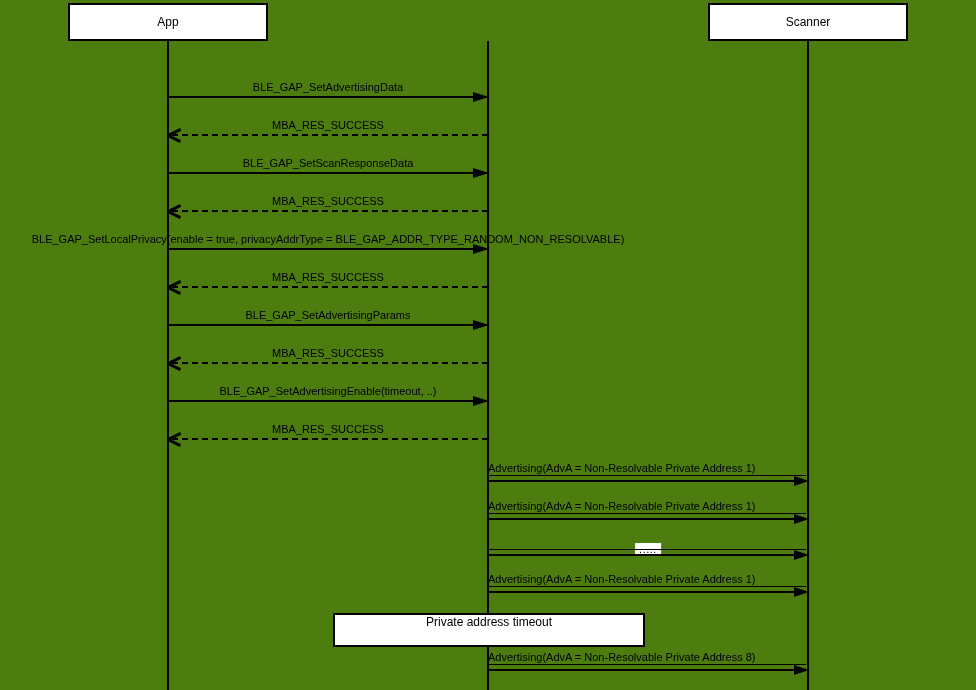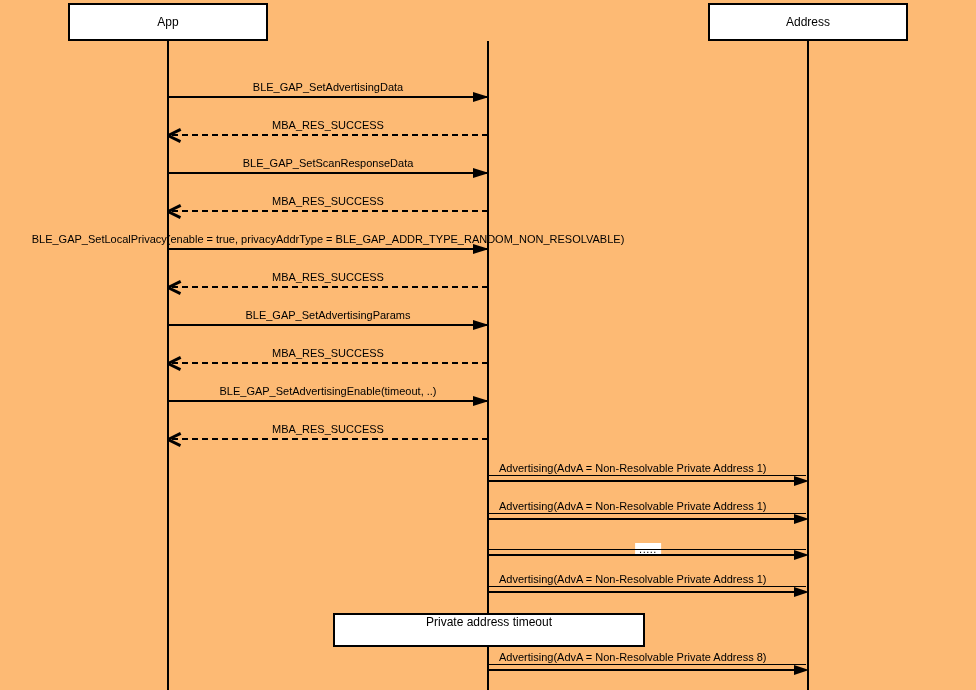--- a/index.html
+++ b/index.html
@@ -8,7 +8,7 @@
     position: relative;
     width: 976px;
     height: 690px;
-    background: #fdba74;
+    background: #4d7c0f;
     font-family: "Liberation Sans", sans-serif;
     overflow: hidden;
     color: #000;

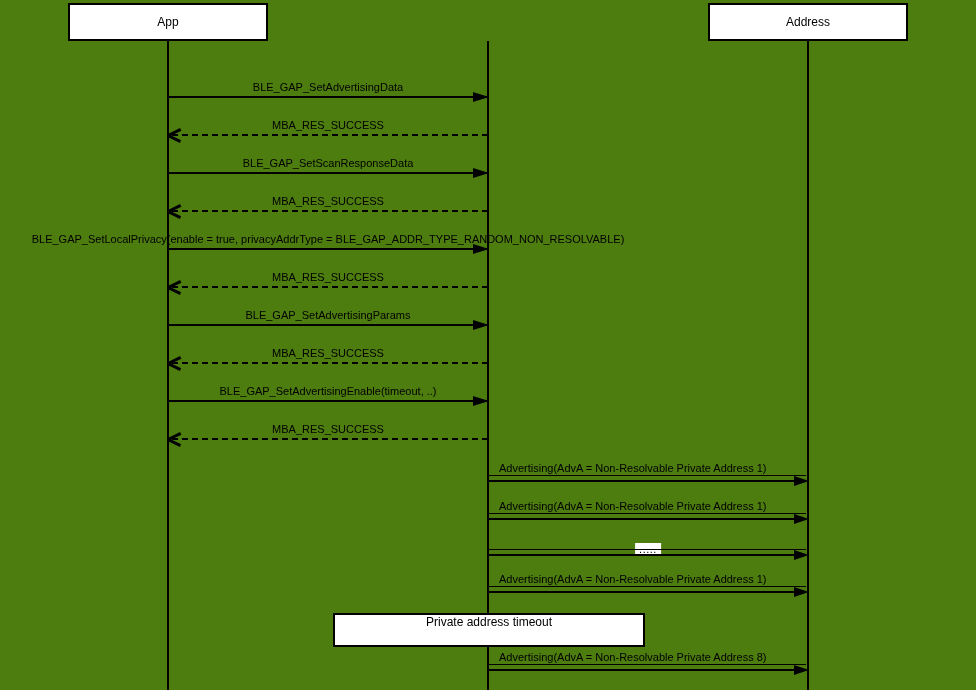--- a/index.html
+++ b/index.html
@@ -123,7 +123,7 @@
       <span>App</span>
     </div>
   <div class="actor" style="left:708px">
-      <span>Address</span>
+      <span>Scanner</span>
     </div>
 
   <div class="lifeline" style="left:167px"></div>

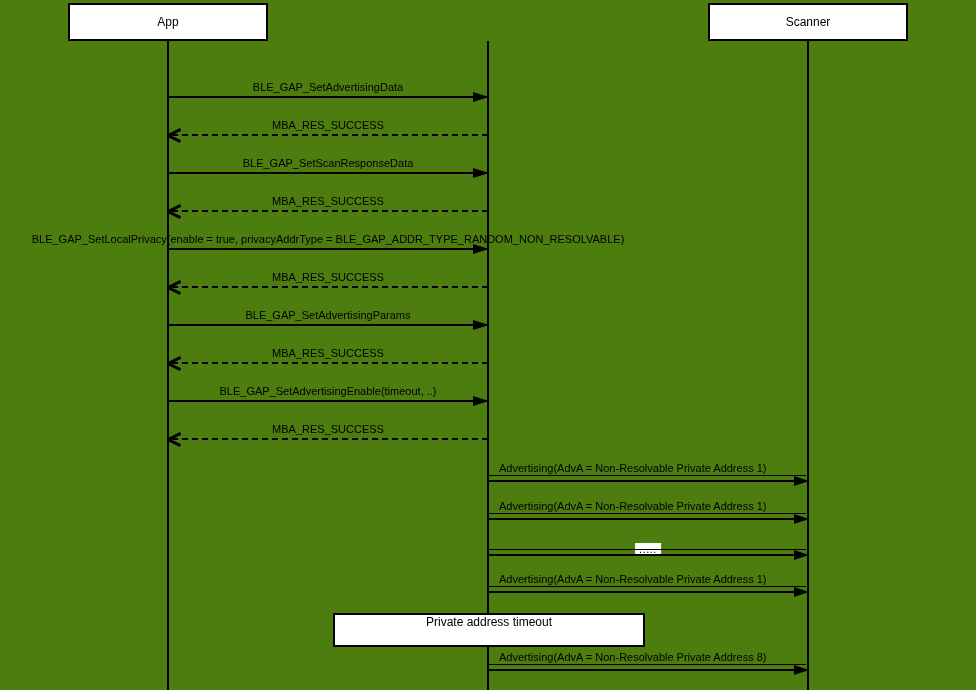--- a/index.html
+++ b/index.html
@@ -89,7 +89,7 @@
     border-left: 15px solid #000;
   }
   .msg.adv .label {
-    left: 11px;
+    left: 0;
     transform: none;
     bottom: 0px;
   }

